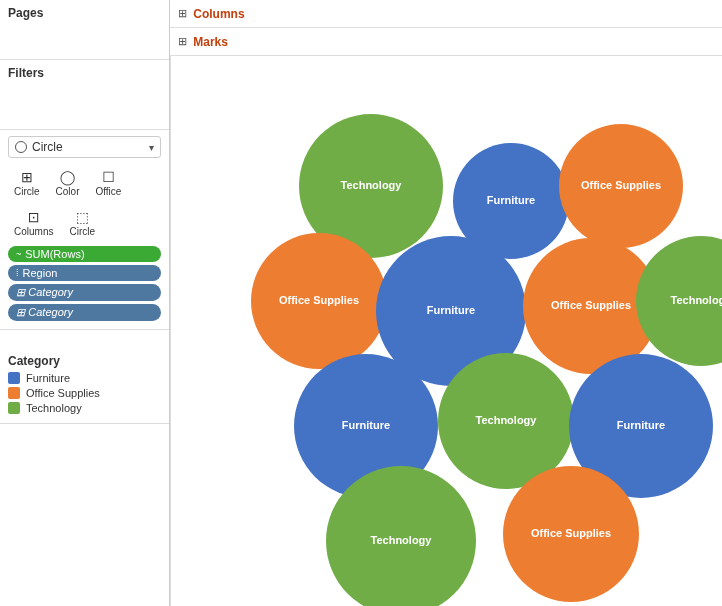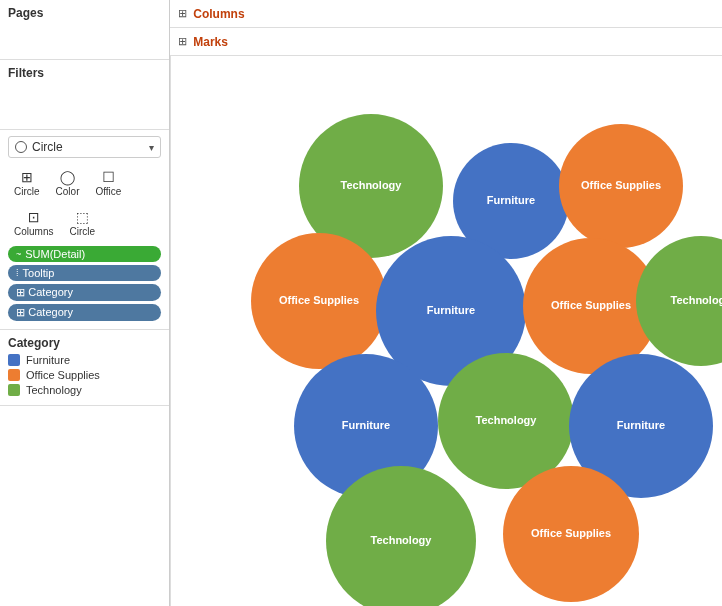--- a/index.html
+++ b/index.html
@@ -233,7 +233,7 @@
       <div class="marks-pills">
         <div class="pill pill-green">
           <span class="pill-icon">~</span>
-          <span>SUM(Detail)</span>
+          <span>SUM(Rows)</span>
         </div>
         <div class="pill pill-blue">
           <span class="pill-icon">⁞</span>

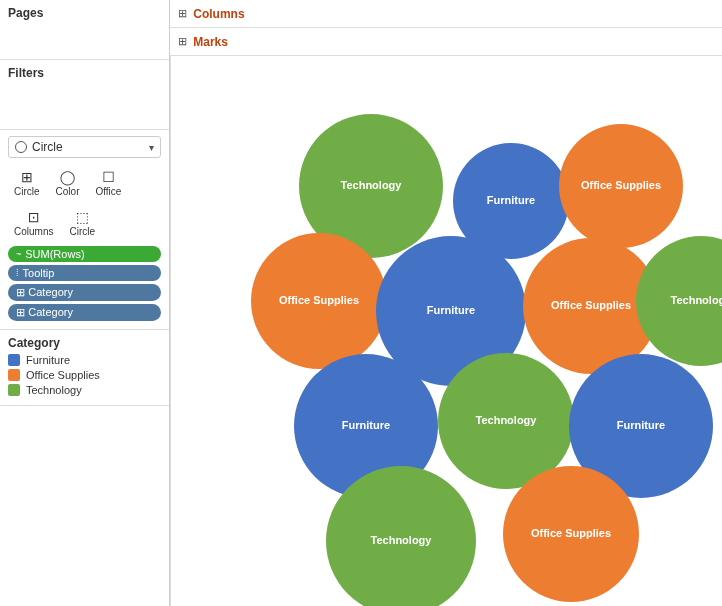--- a/index.html
+++ b/index.html
@@ -237,7 +237,7 @@
         </div>
         <div class="pill pill-blue">
           <span class="pill-icon">⁞</span>
-          <span>Tooltip</span>
+          <span>Region</span>
         </div>
         <div class="pill pill-blue-light">
           <span>⊞ Category</span>

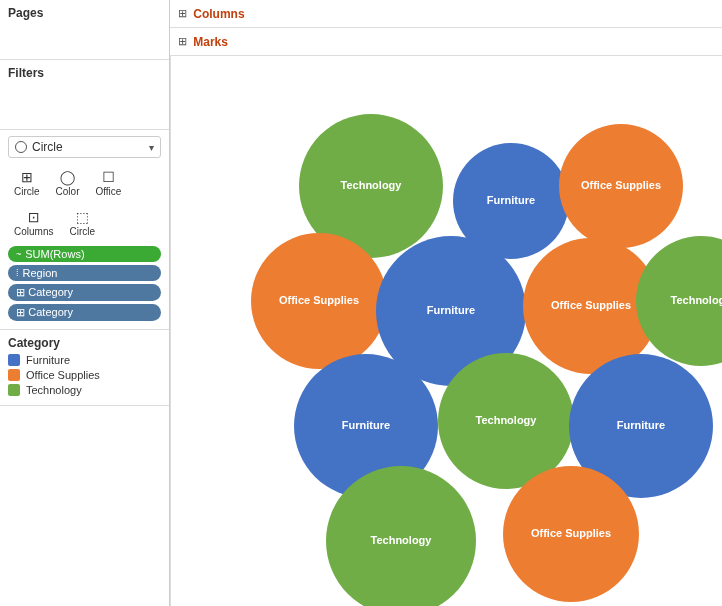--- a/index.html
+++ b/index.html
@@ -106,7 +106,7 @@
 
     .pill-green { background: #3aaa35; }
     .pill-blue { background: #4e78a0; }
-    .pill-blue-light { background: #4e78a0; }
+    .pill-blue-light { background: #4e78a0; font-style: italic; }
 
     .pill-icon { font-size: 9px; }
 

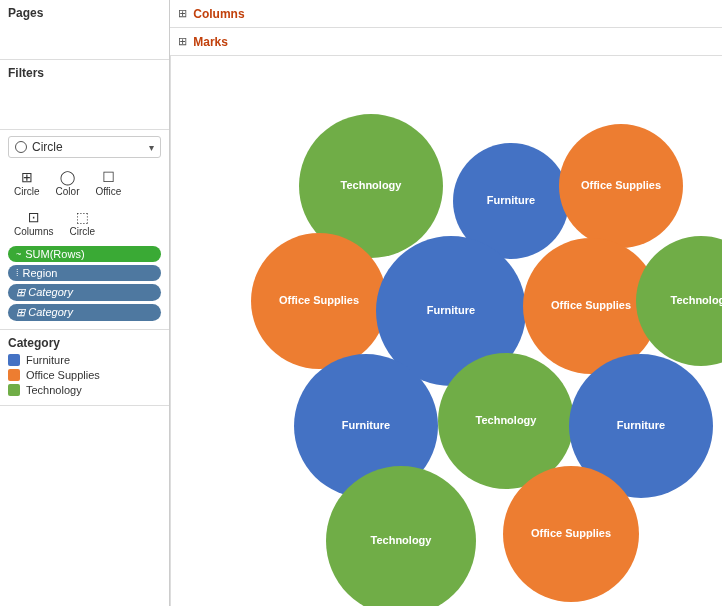--- a/index.html
+++ b/index.html
@@ -110,7 +110,7 @@
 
     .pill-icon { font-size: 9px; }
 
-    .section-legend { padding: 6px 8px; }
+    .section-legend { padding: 6px 8px; margin-top: 18px; }
 
     .legend-item {
       display: flex;

